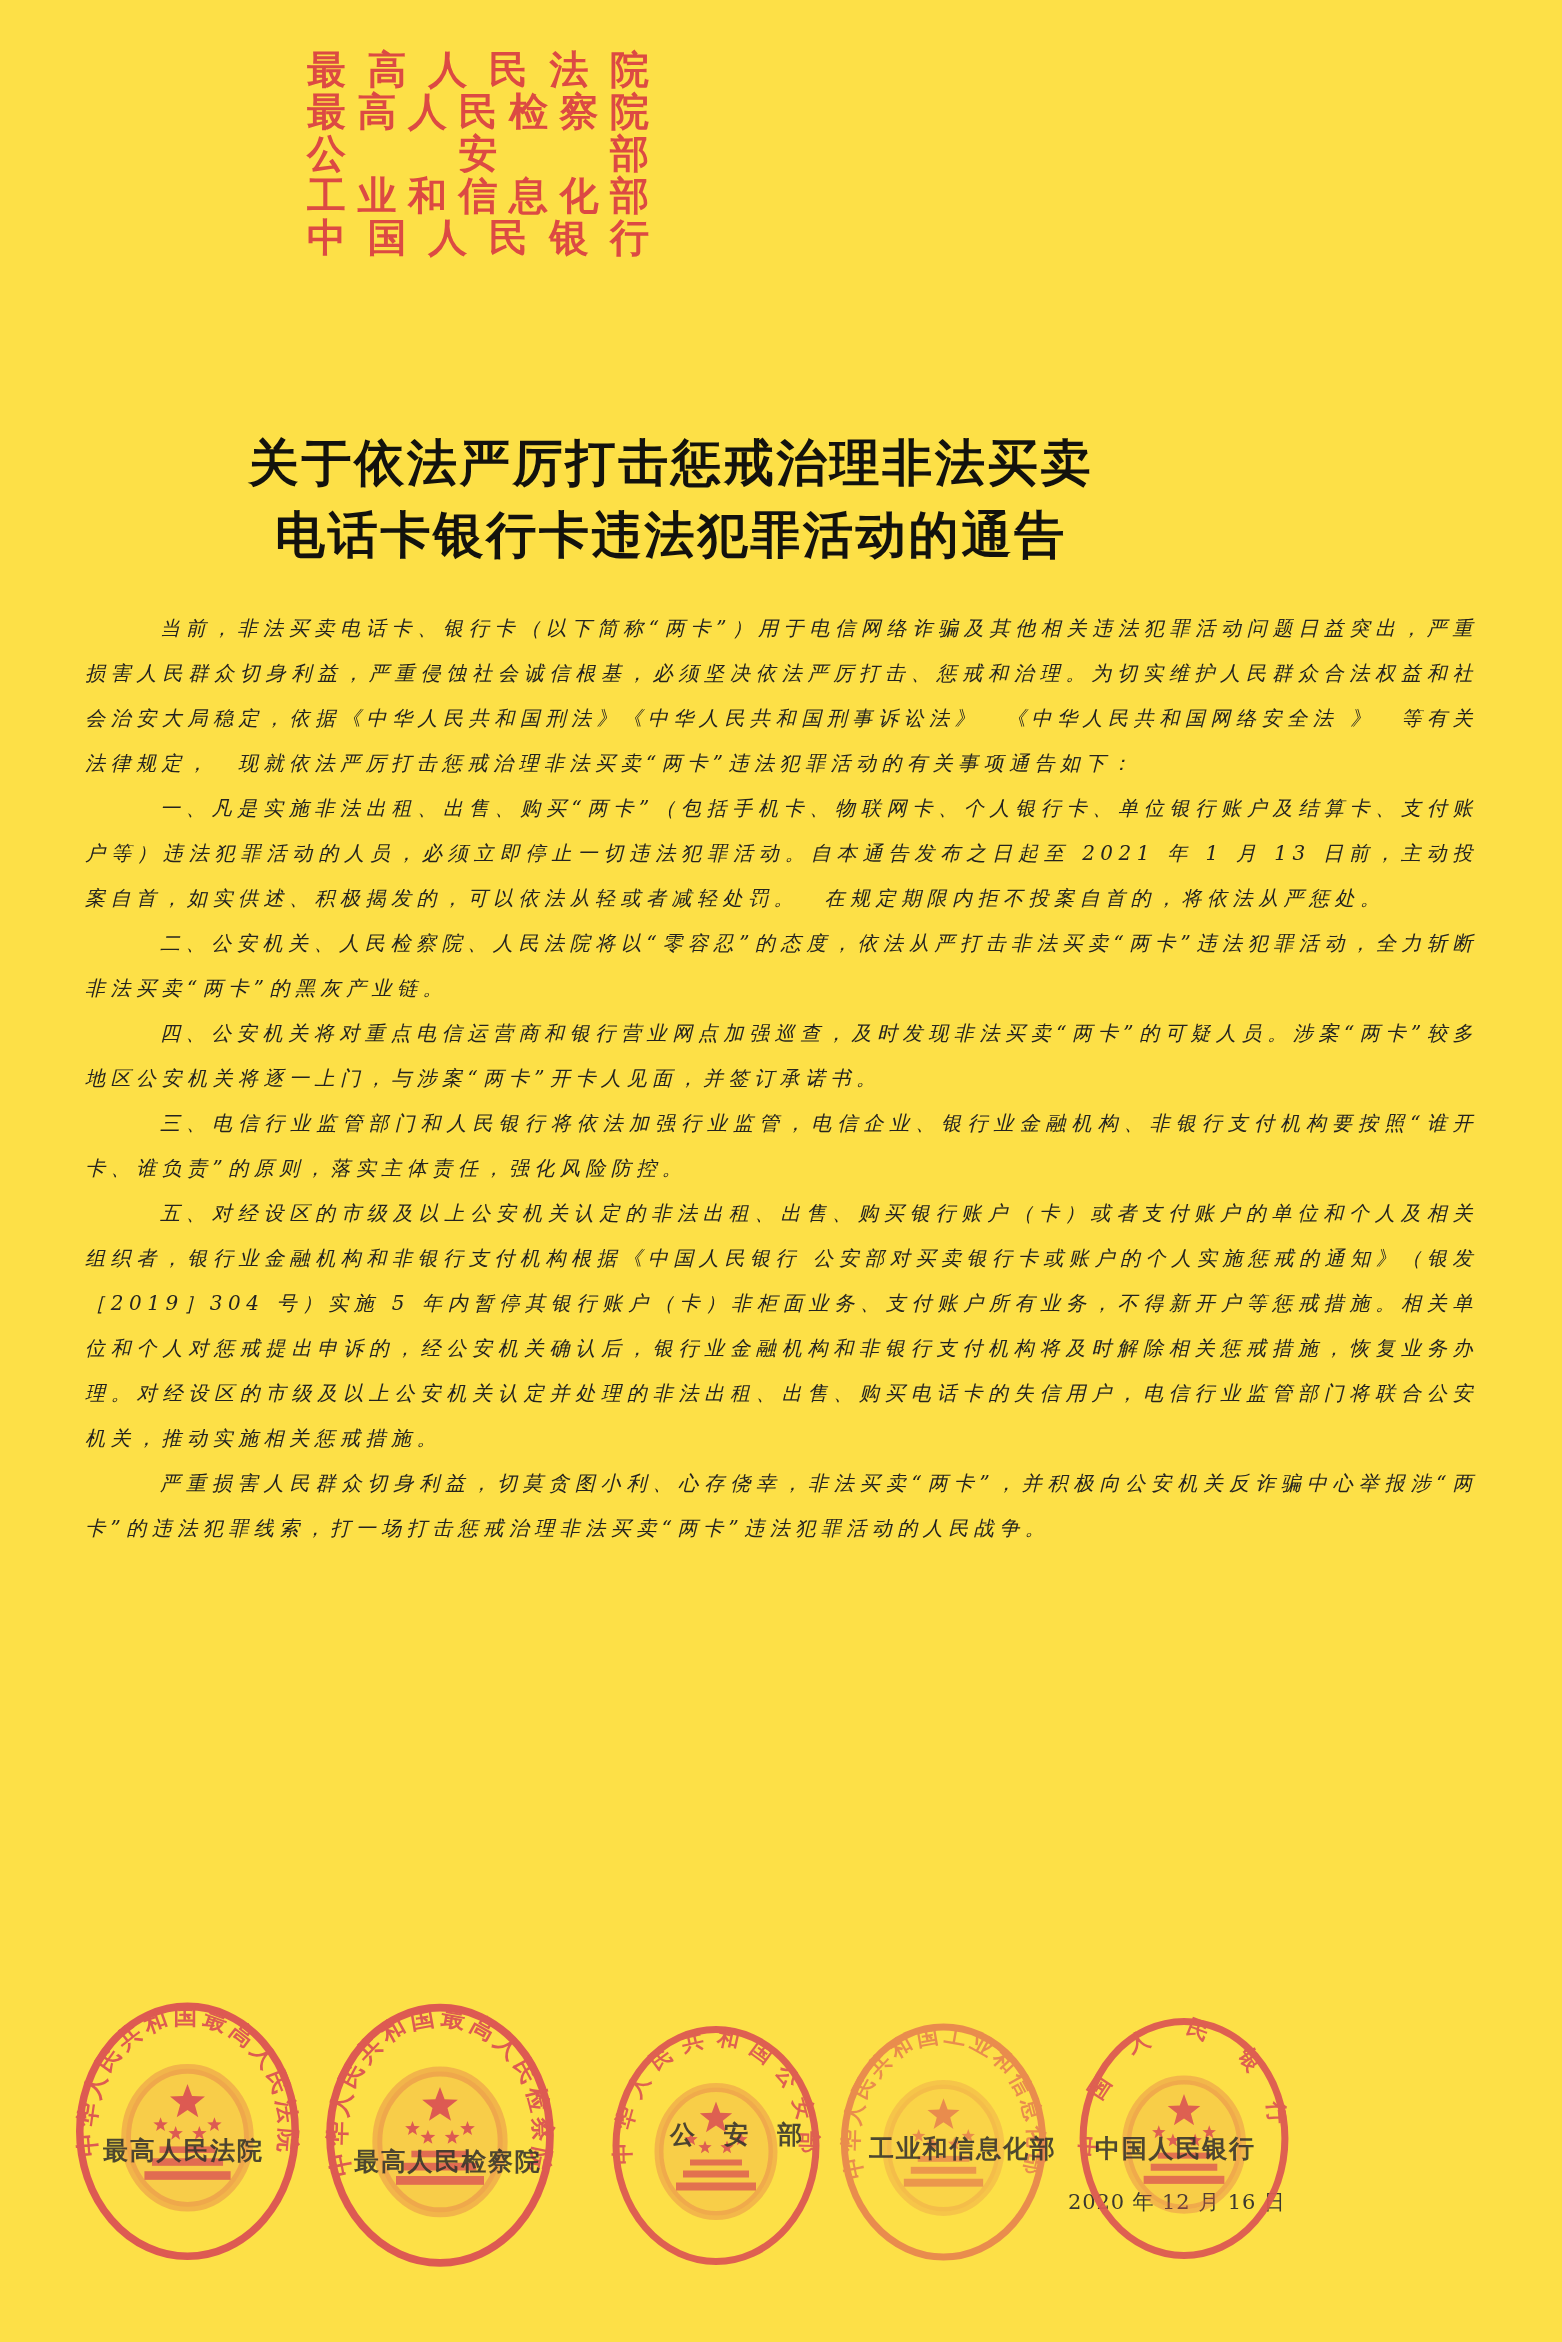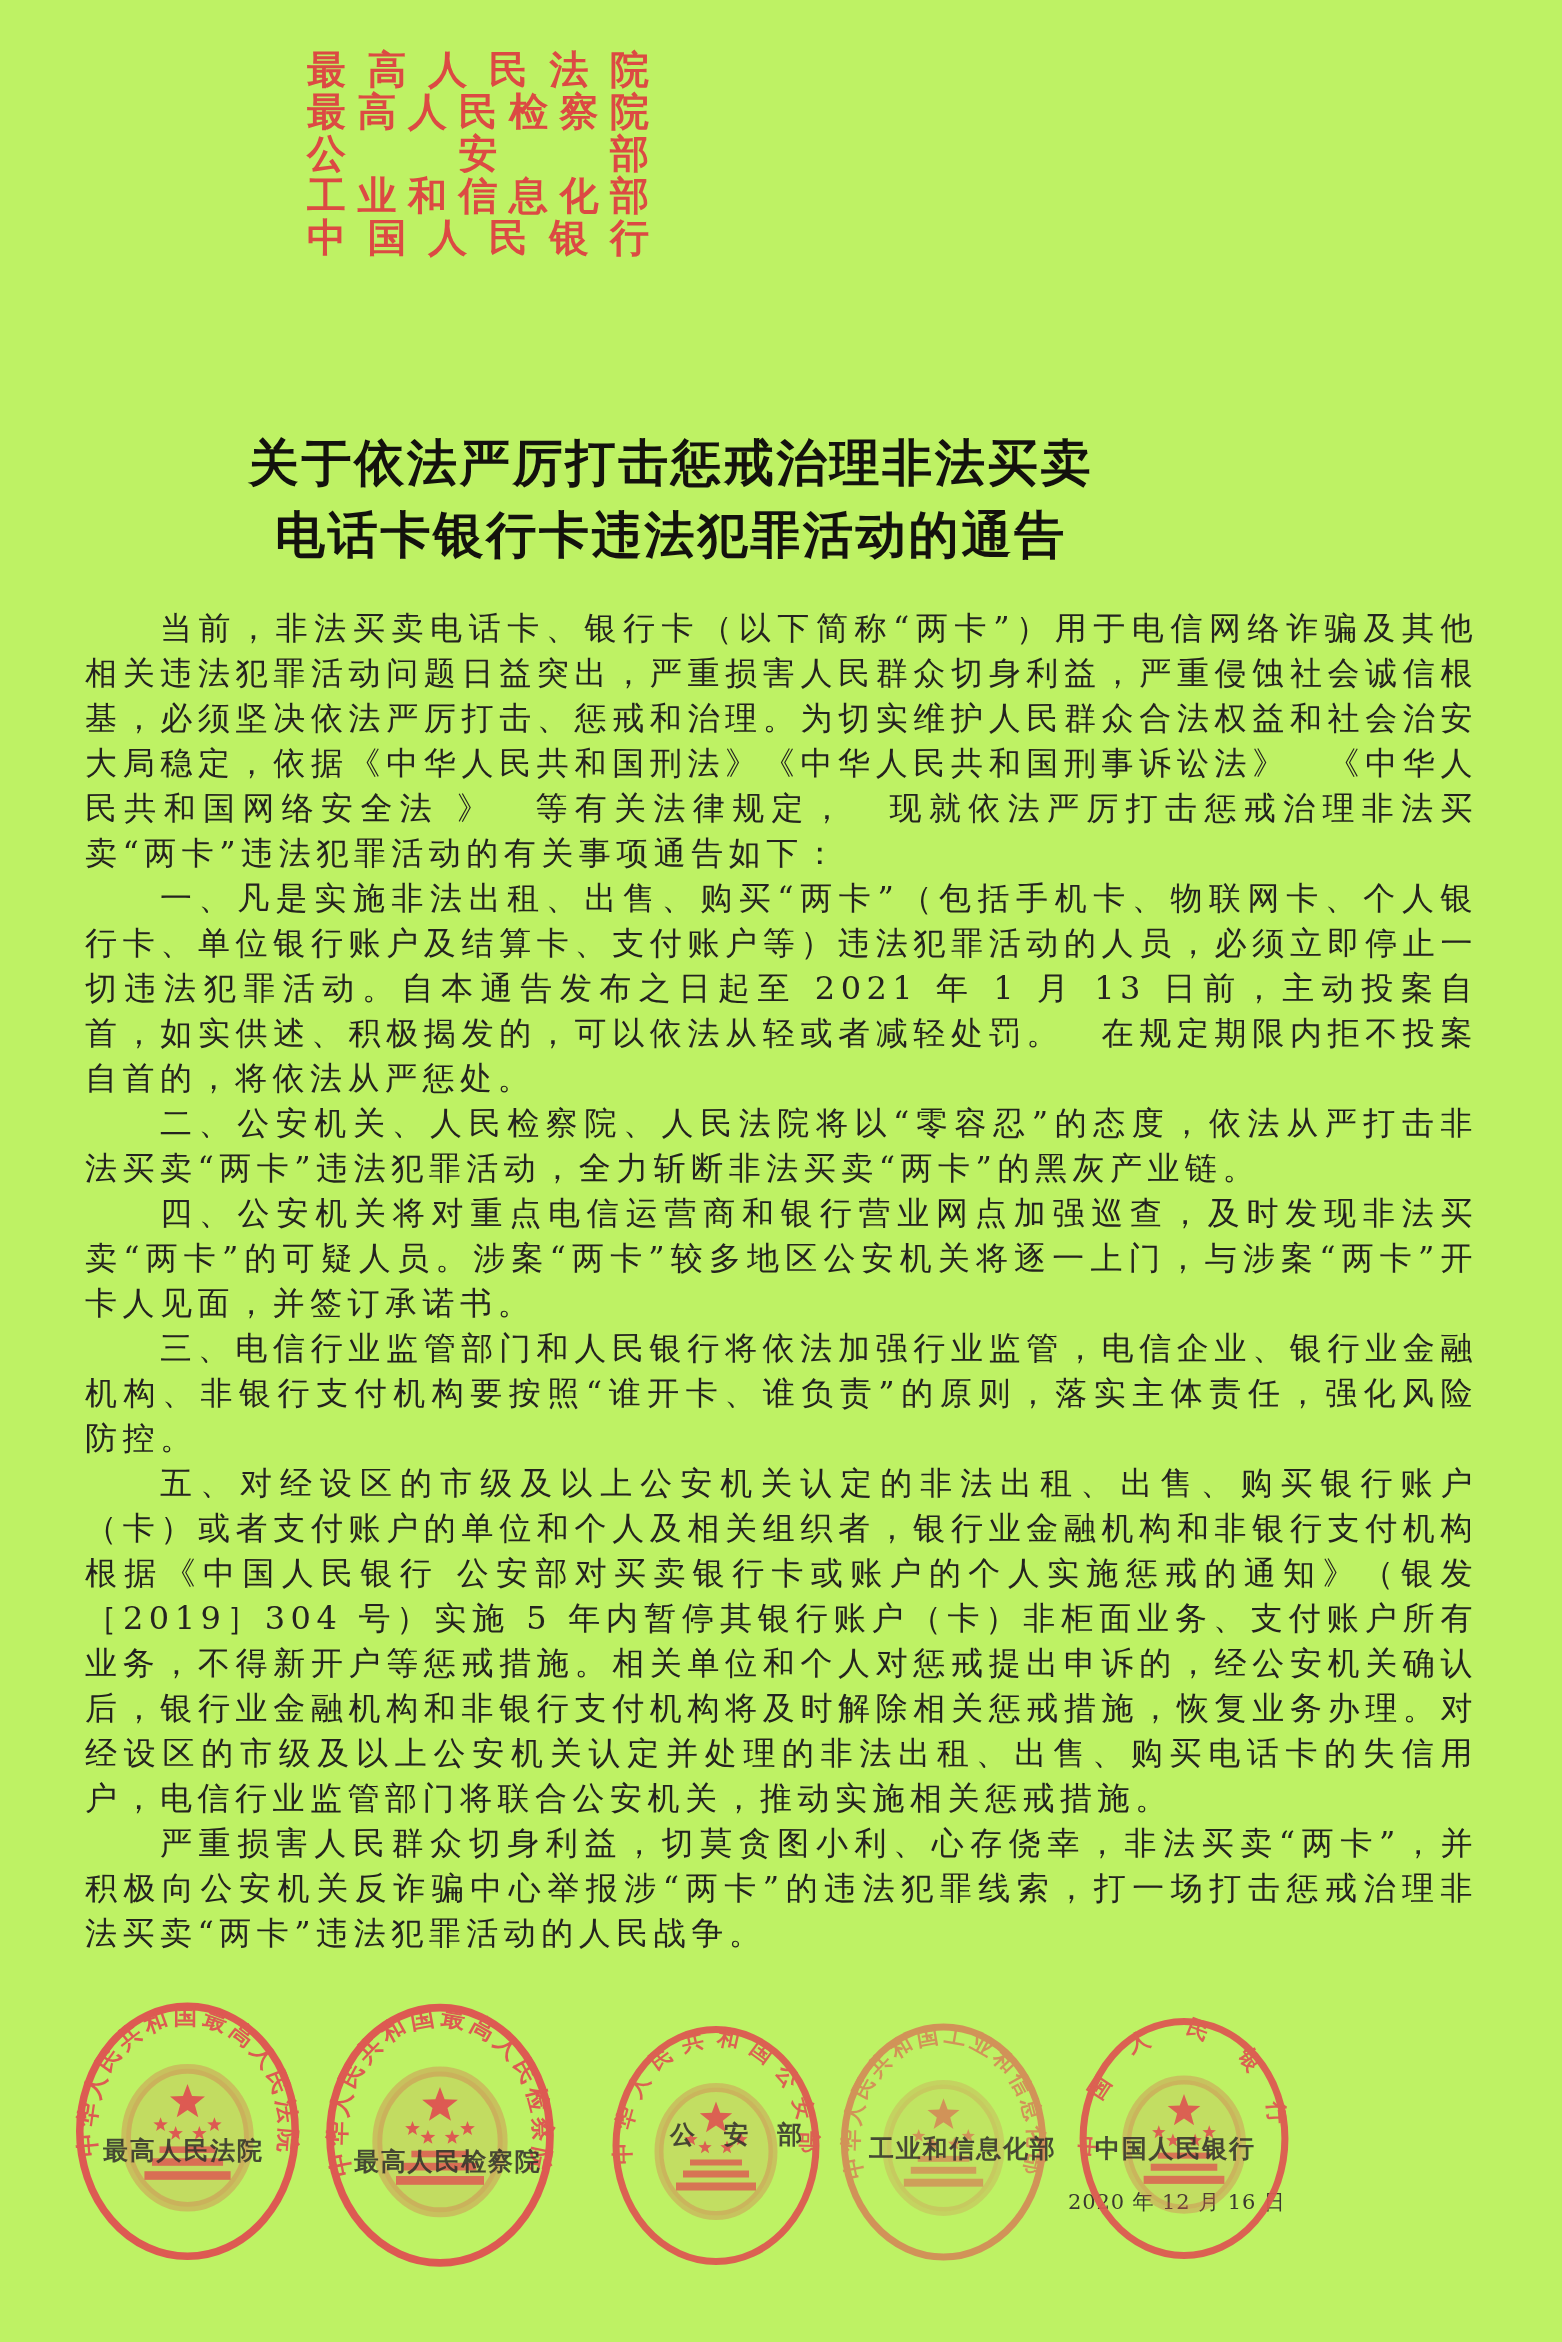--- a/index.html
+++ b/index.html
@@ -43,7 +43,7 @@
 </head>
 <body>
 
-<div class="page" style="background: #bef264;">
+<div class="page" style="background: #fde047;">
 
   <div class="agency-header" id="agencyList">
       <div class="agency-line">最高人民法院</div>

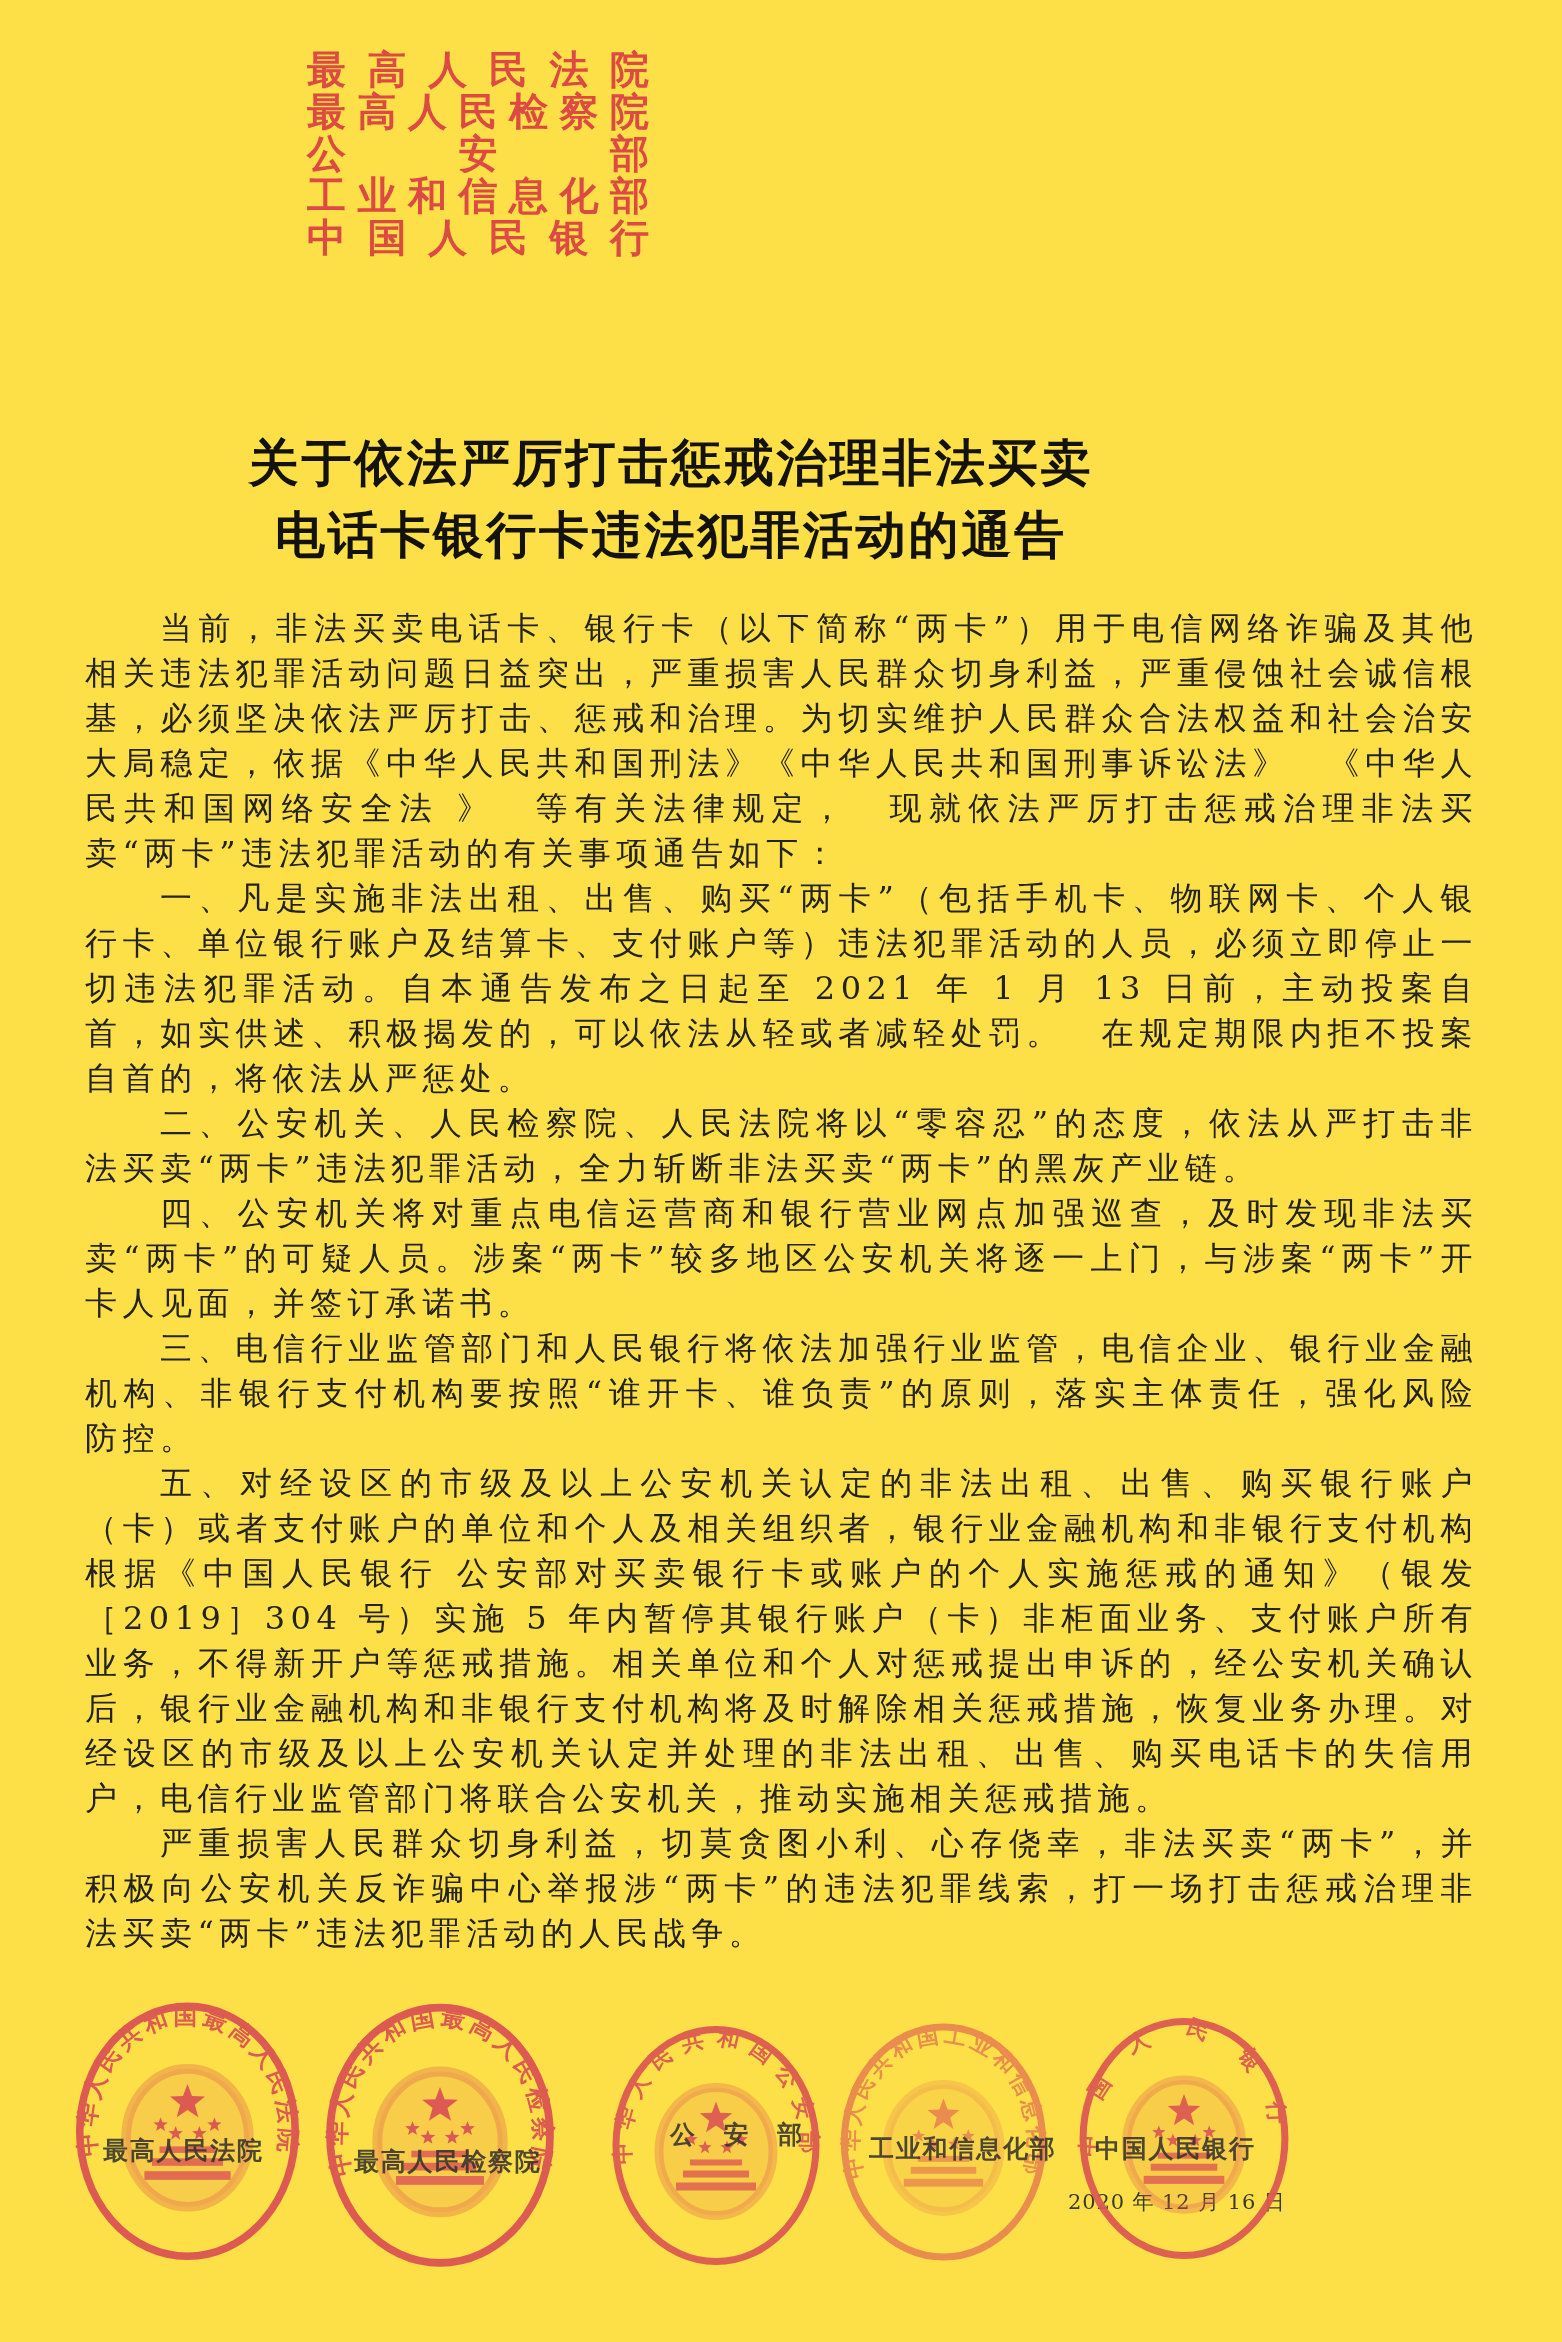--- a/index.html
+++ b/index.html
@@ -24,8 +24,8 @@
   
   .body{margin:35px 0 0 85px;width:1393px;color:var(--ink,#24231f);}
   .para{
-    margin:0;font-size:32px;line-height:45px;letter-spacing:5.5px;
-    text-align:justify;text-indent:75px;
+    margin:0;font-size:20px;line-height:45px;letter-spacing:5.5px;
+    text-align:justify;text-indent:75px;font-style:italic;
   }
   
   .seals{position:absolute;left:0;top:1980px;width:1562px;height:363px;}

